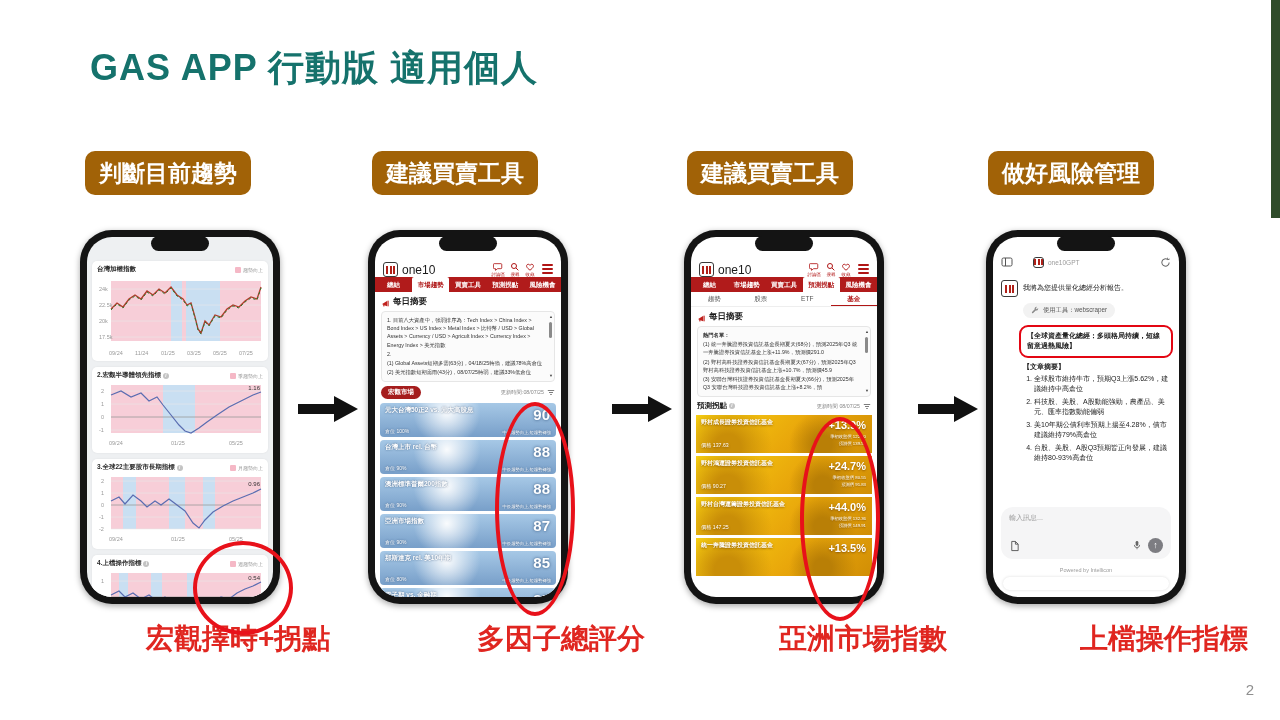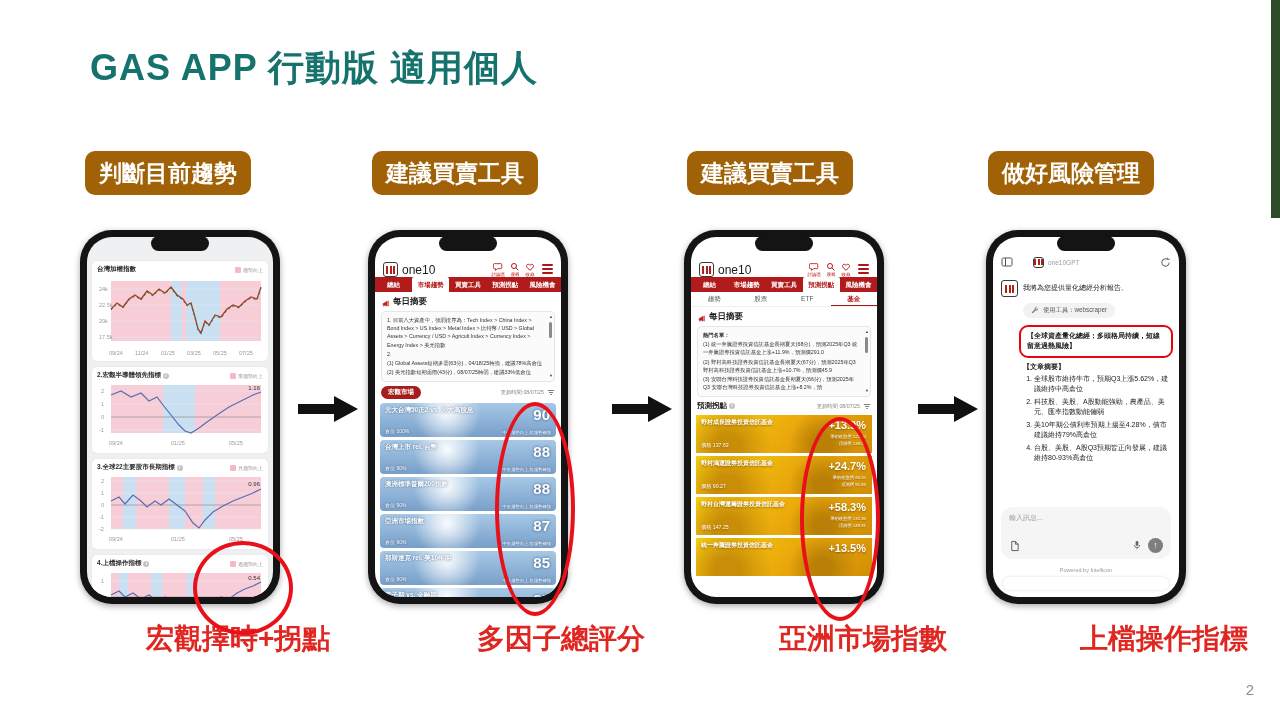--- a/index.html
+++ b/index.html
@@ -494,7 +494,7 @@
       </div>
       <div class="sun-card">
         <span class="c-title">野村台灣運籌證券投資信託基金</span>
-        <span class="c-pct">+58.3%</span>
+        <span class="c-pct">+44.0%</span>
         <span class="c-base">季初收盤價 132.36</span>
         <span class="c-fore">預測價 149.91</span>
         <span class="c-price">價格 147.25</span>

